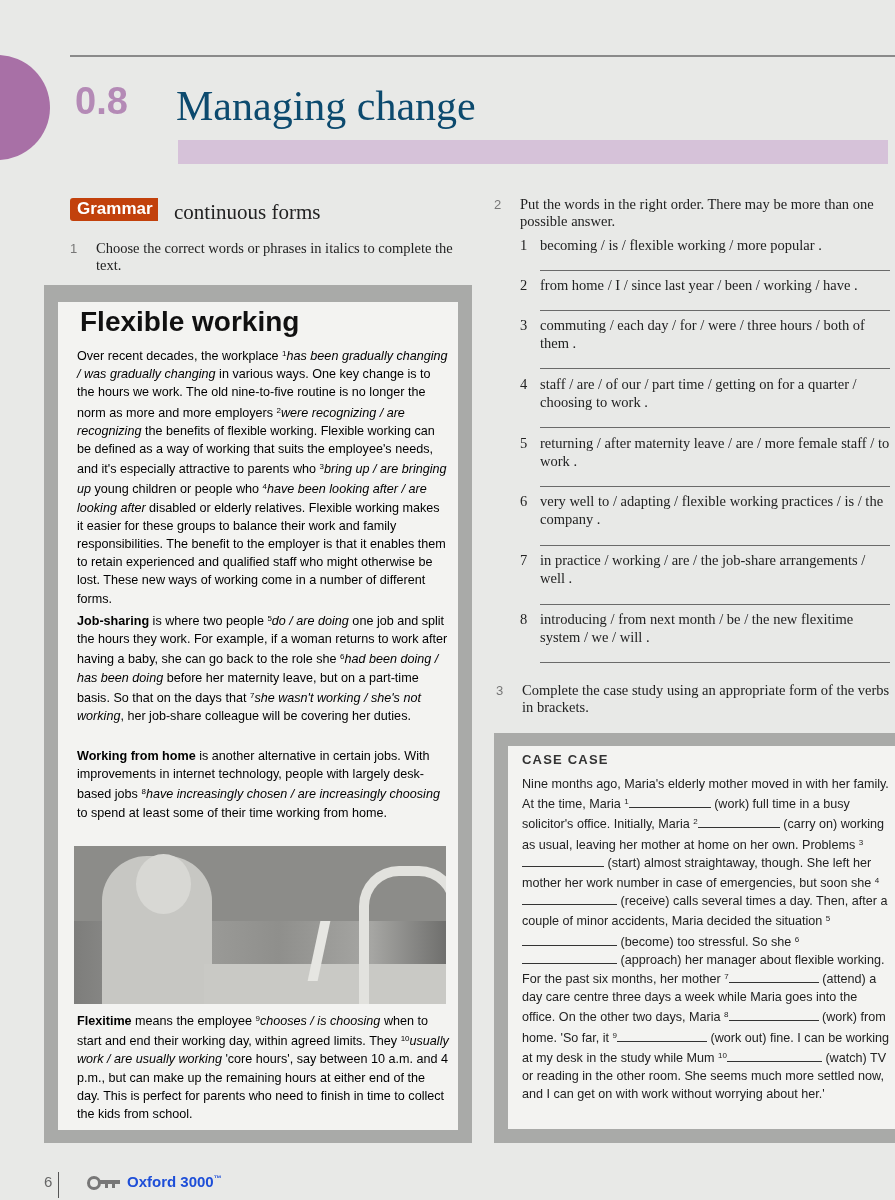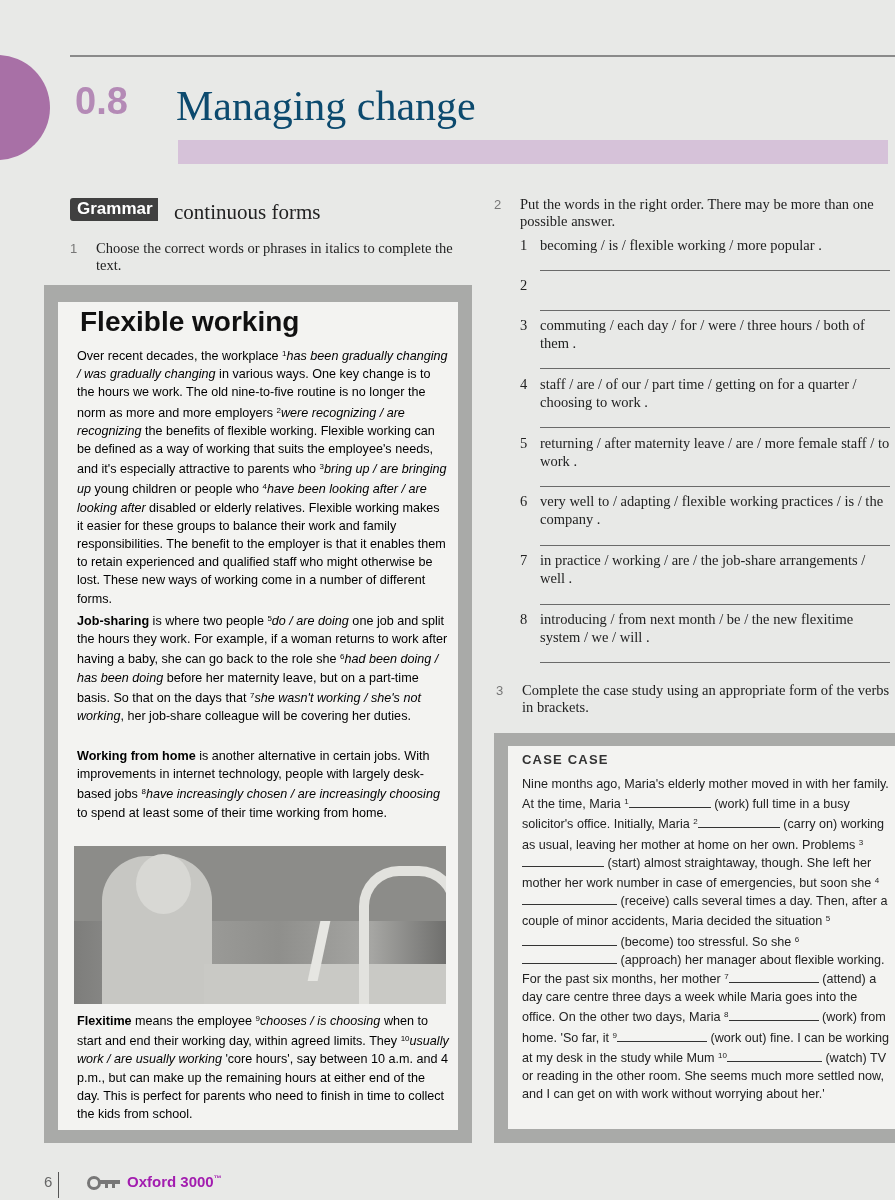--- a/index.html
+++ b/index.html
@@ -9,7 +9,7 @@
   .unit-num{position:absolute;left:75px;top:80px;font-family:"Liberation Sans",sans-serif;font-weight:bold;font-size:38px;color:#b48ab6;}
   .unit-title{position:absolute;left:176px;top:82px;font-size:42px;color:#0c4a6e;}
   .title-bar{position:absolute;left:178px;top:140px;width:710px;height:24px;background:#d6c2d9;}
-  .gram-tag{position:absolute;left:70px;top:198px;background:#404040;color:#fff;font-family:"Liberation Sans",sans-serif;font-weight:bold;font-size:17px;padding:1px 5px 2px 7px;border-radius:3px 0 0 3px;}
+  .gram-tag{position:absolute;left:70px;top:198px;background:#c2410c;color:#fff;font-family:"Liberation Sans",sans-serif;font-weight:bold;font-size:17px;padding:1px 5px 2px 7px;border-radius:3px 0 0 3px;}
   .gram-sub{position:absolute;left:174px;top:200px;font-size:21px;}
   .instr{position:absolute;font-size:14.5px;line-height:17px;}
   .instr .n{position:absolute;left:-26px;top:0;font-family:"Liberation Sans",sans-serif;color:#777;font-size:13px;}

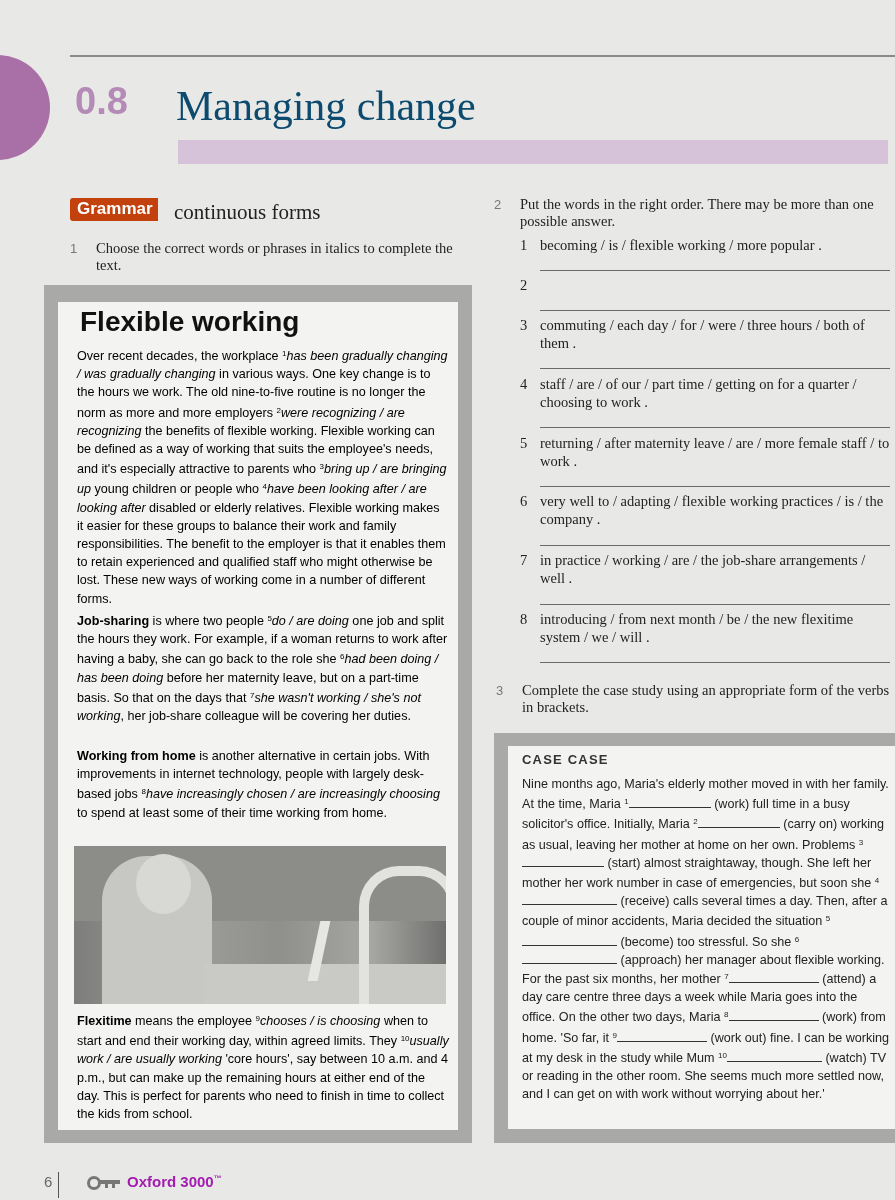--- a/index.html
+++ b/index.html
@@ -84,7 +84,7 @@
 
 <div class="q-item" style="top:236px;"><span class="n">1</span><span>becoming / is / flexible working / more popular .</span></div>
 <div class="ans-line" style="top:270px;"></div>
-<div class="q-item" style="top:276px;"><span class="n">2</span></div>
+<div class="q-item" style="top:276px;"><span class="n">2</span><span>from home / I / since last year / been / working / have .</span></div>
 <div class="ans-line" style="top:310px;"></div>
 <div class="q-item" style="top:316px;"><span class="n">3</span><span>commuting / each day / for / were / three hours / both of them .</span></div>
 <div class="ans-line" style="top:368px;"></div>

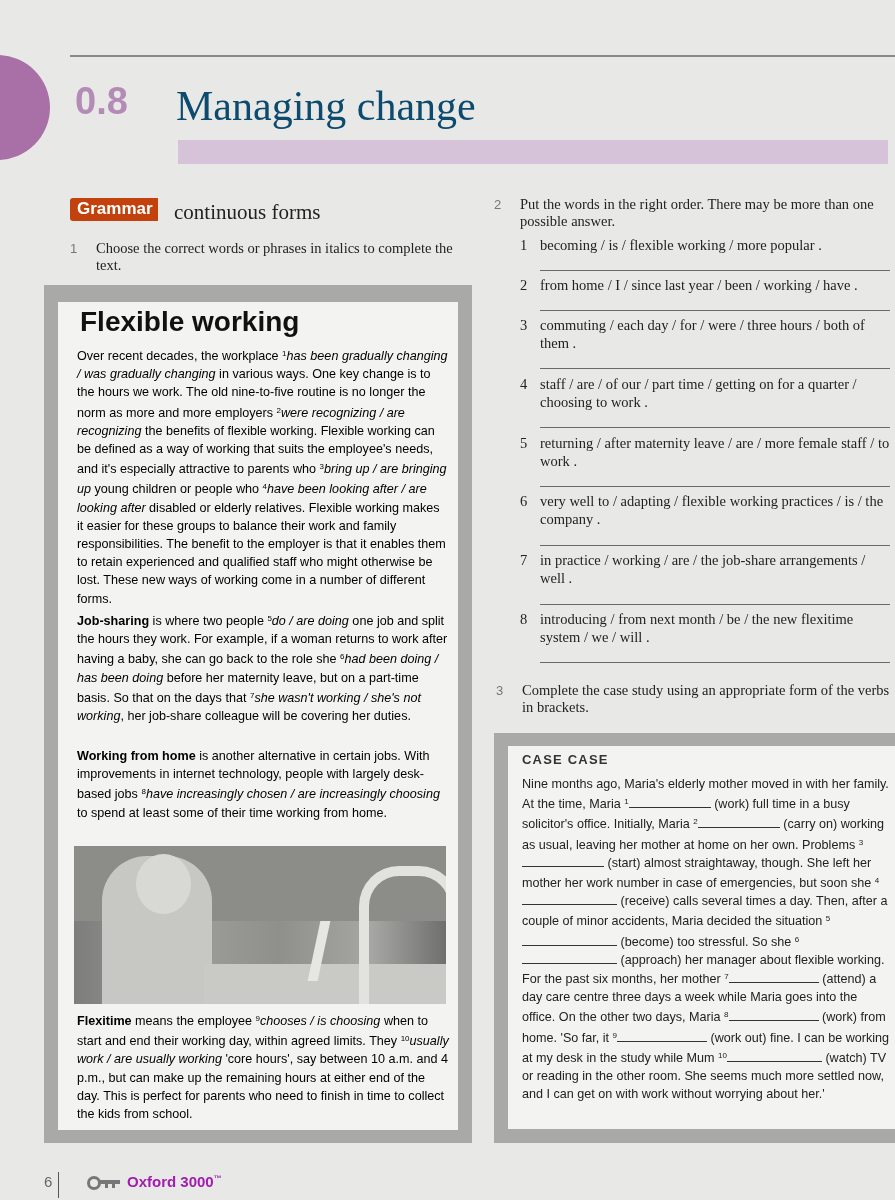--- a/index.html
+++ b/index.html
@@ -38,7 +38,7 @@
   .footer-num{position:absolute;left:44px;top:1173px;font-family:"Liberation Sans",sans-serif;font-size:15px;color:#666;}
   .footer-bar{position:absolute;left:58px;top:1172px;width:1px;height:26px;background:#555;}
   .key{position:absolute;left:87px;top:1176px;}
-  .oxford{position:absolute;left:127px;top:1173px;font-family:"Liberation Sans",sans-serif;font-weight:bold;font-size:15px;color:#a21caf;}
+  .oxford{position:absolute;left:127px;top:1173px;font-family:"Liberation Sans",sans-serif;font-weight:bold;font-size:15px;color:#1d4ed8;}
   .oxford sup{font-size:8px;}
 </style>
 </head>

